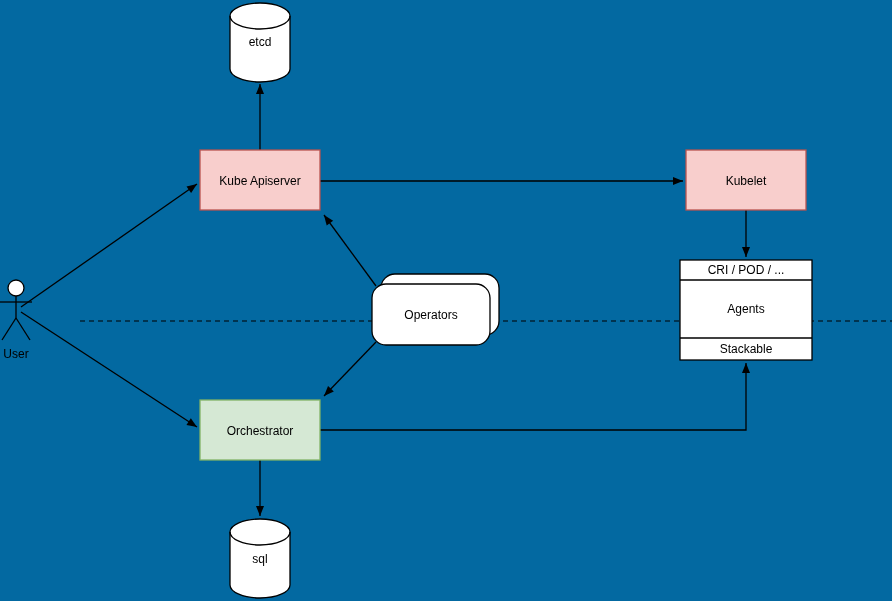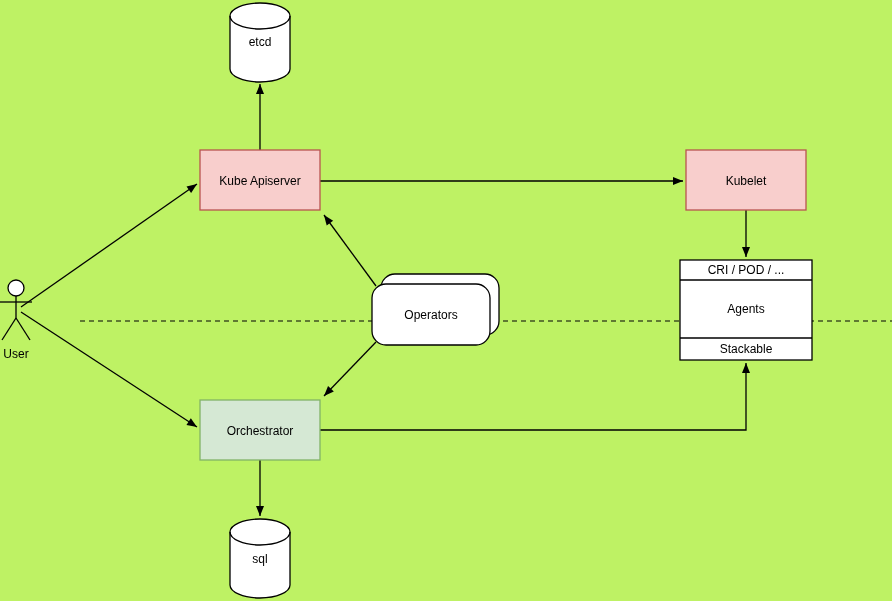--- a/index.html
+++ b/index.html
@@ -7,7 +7,7 @@
     position: relative;
     width: 892px;
     height: 601px;
-    background: #bef264;
+    background: #0369a1;
     font-family: "Liberation Sans", sans-serif;
     overflow: hidden;
   }

